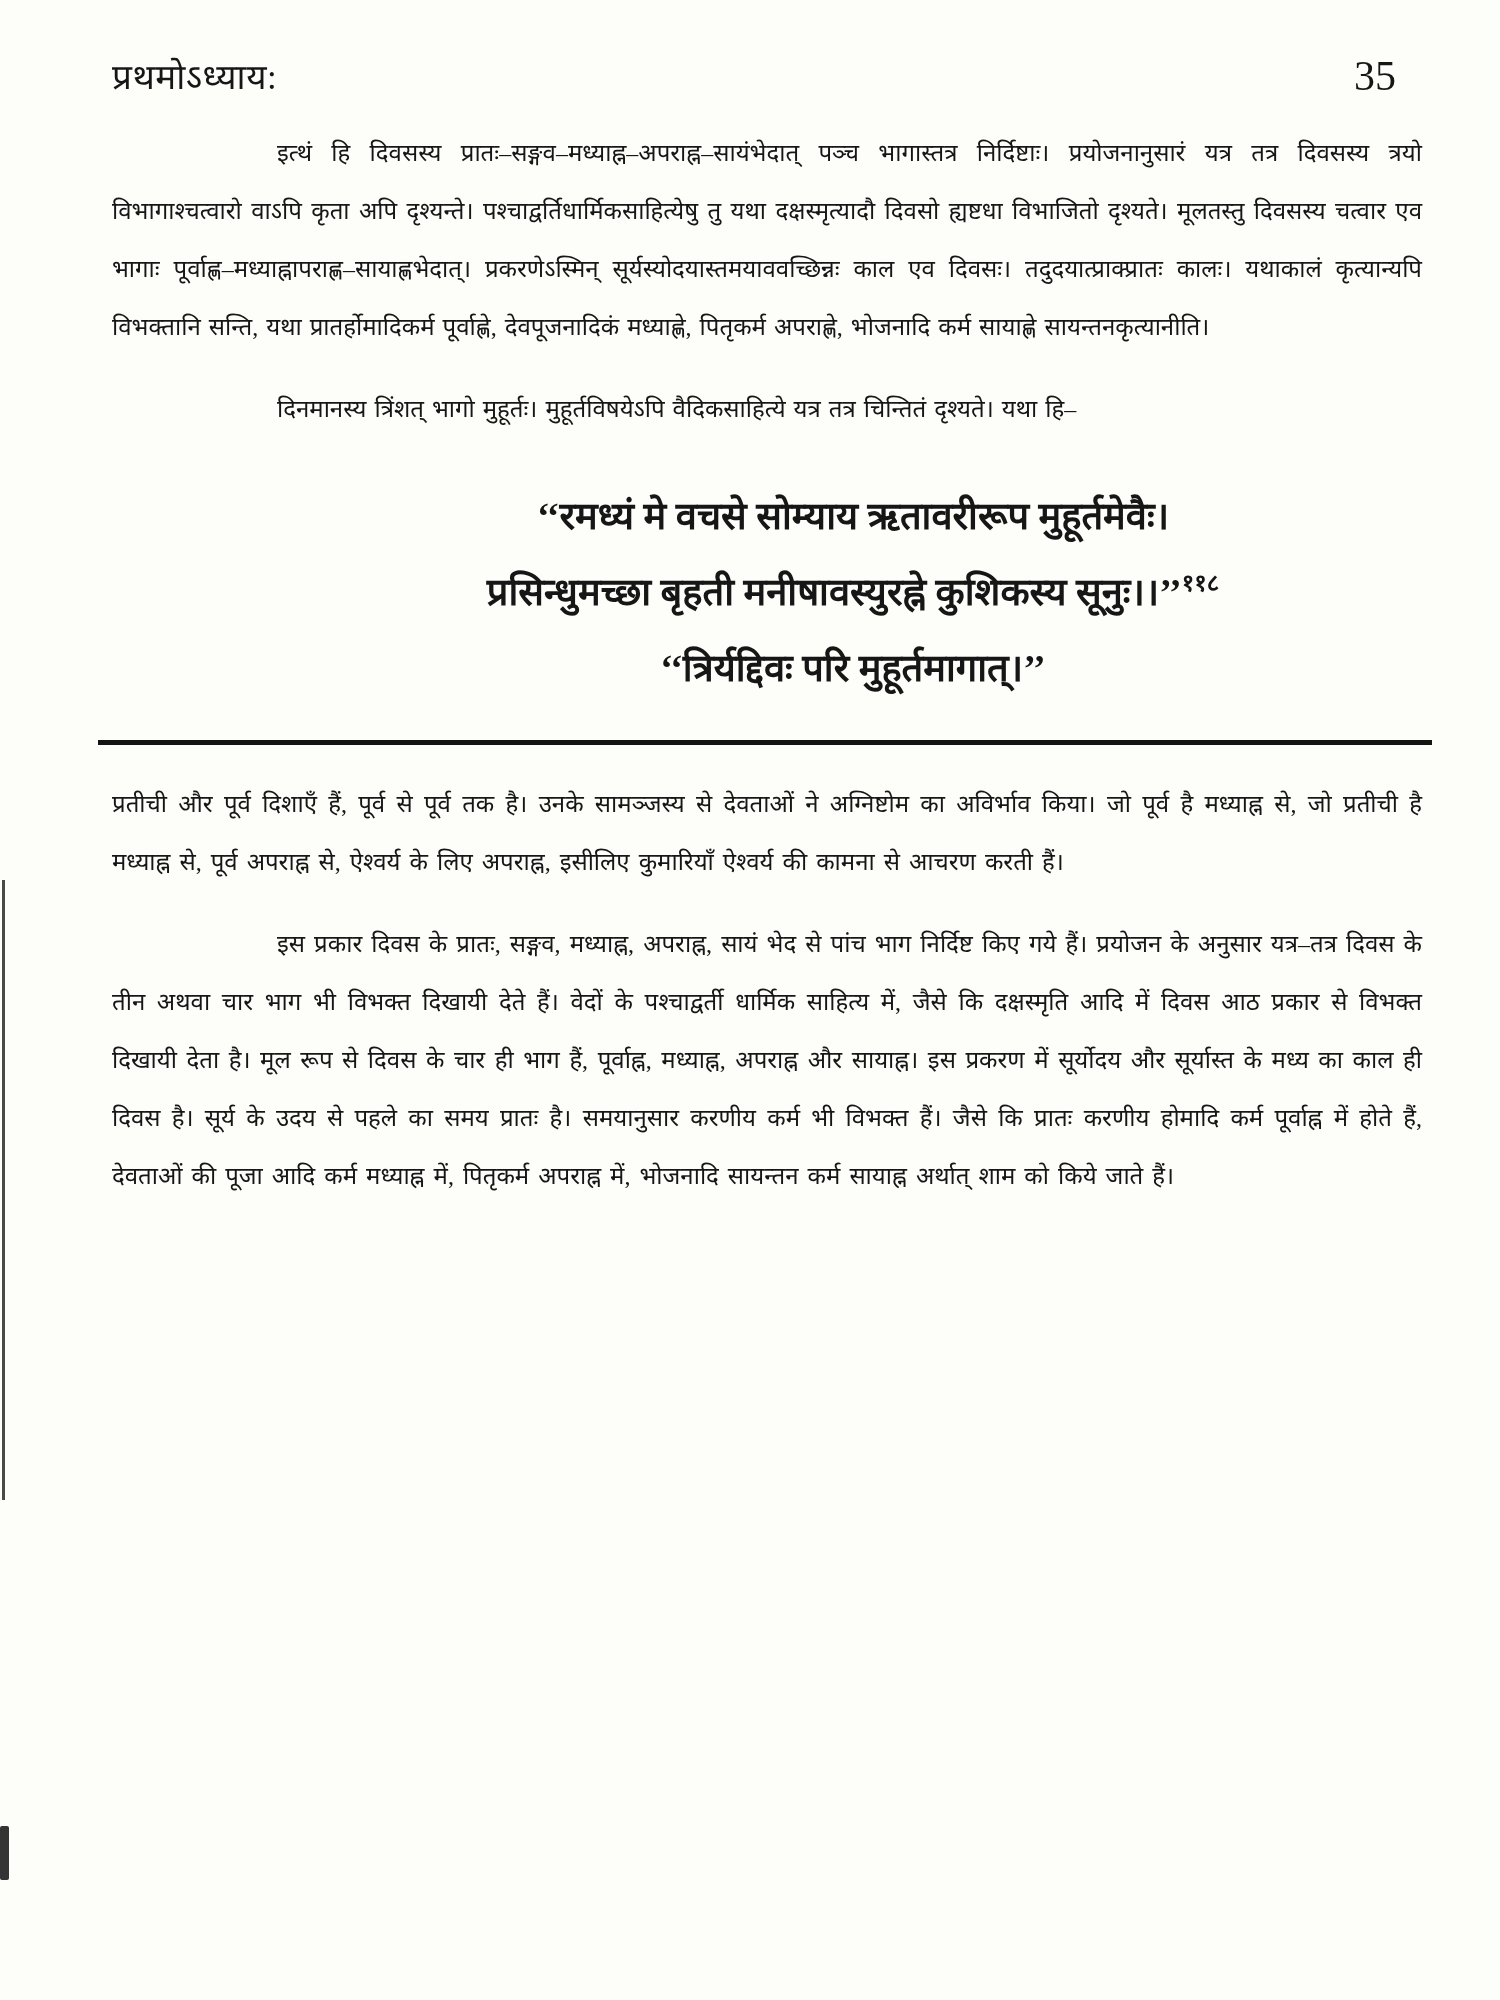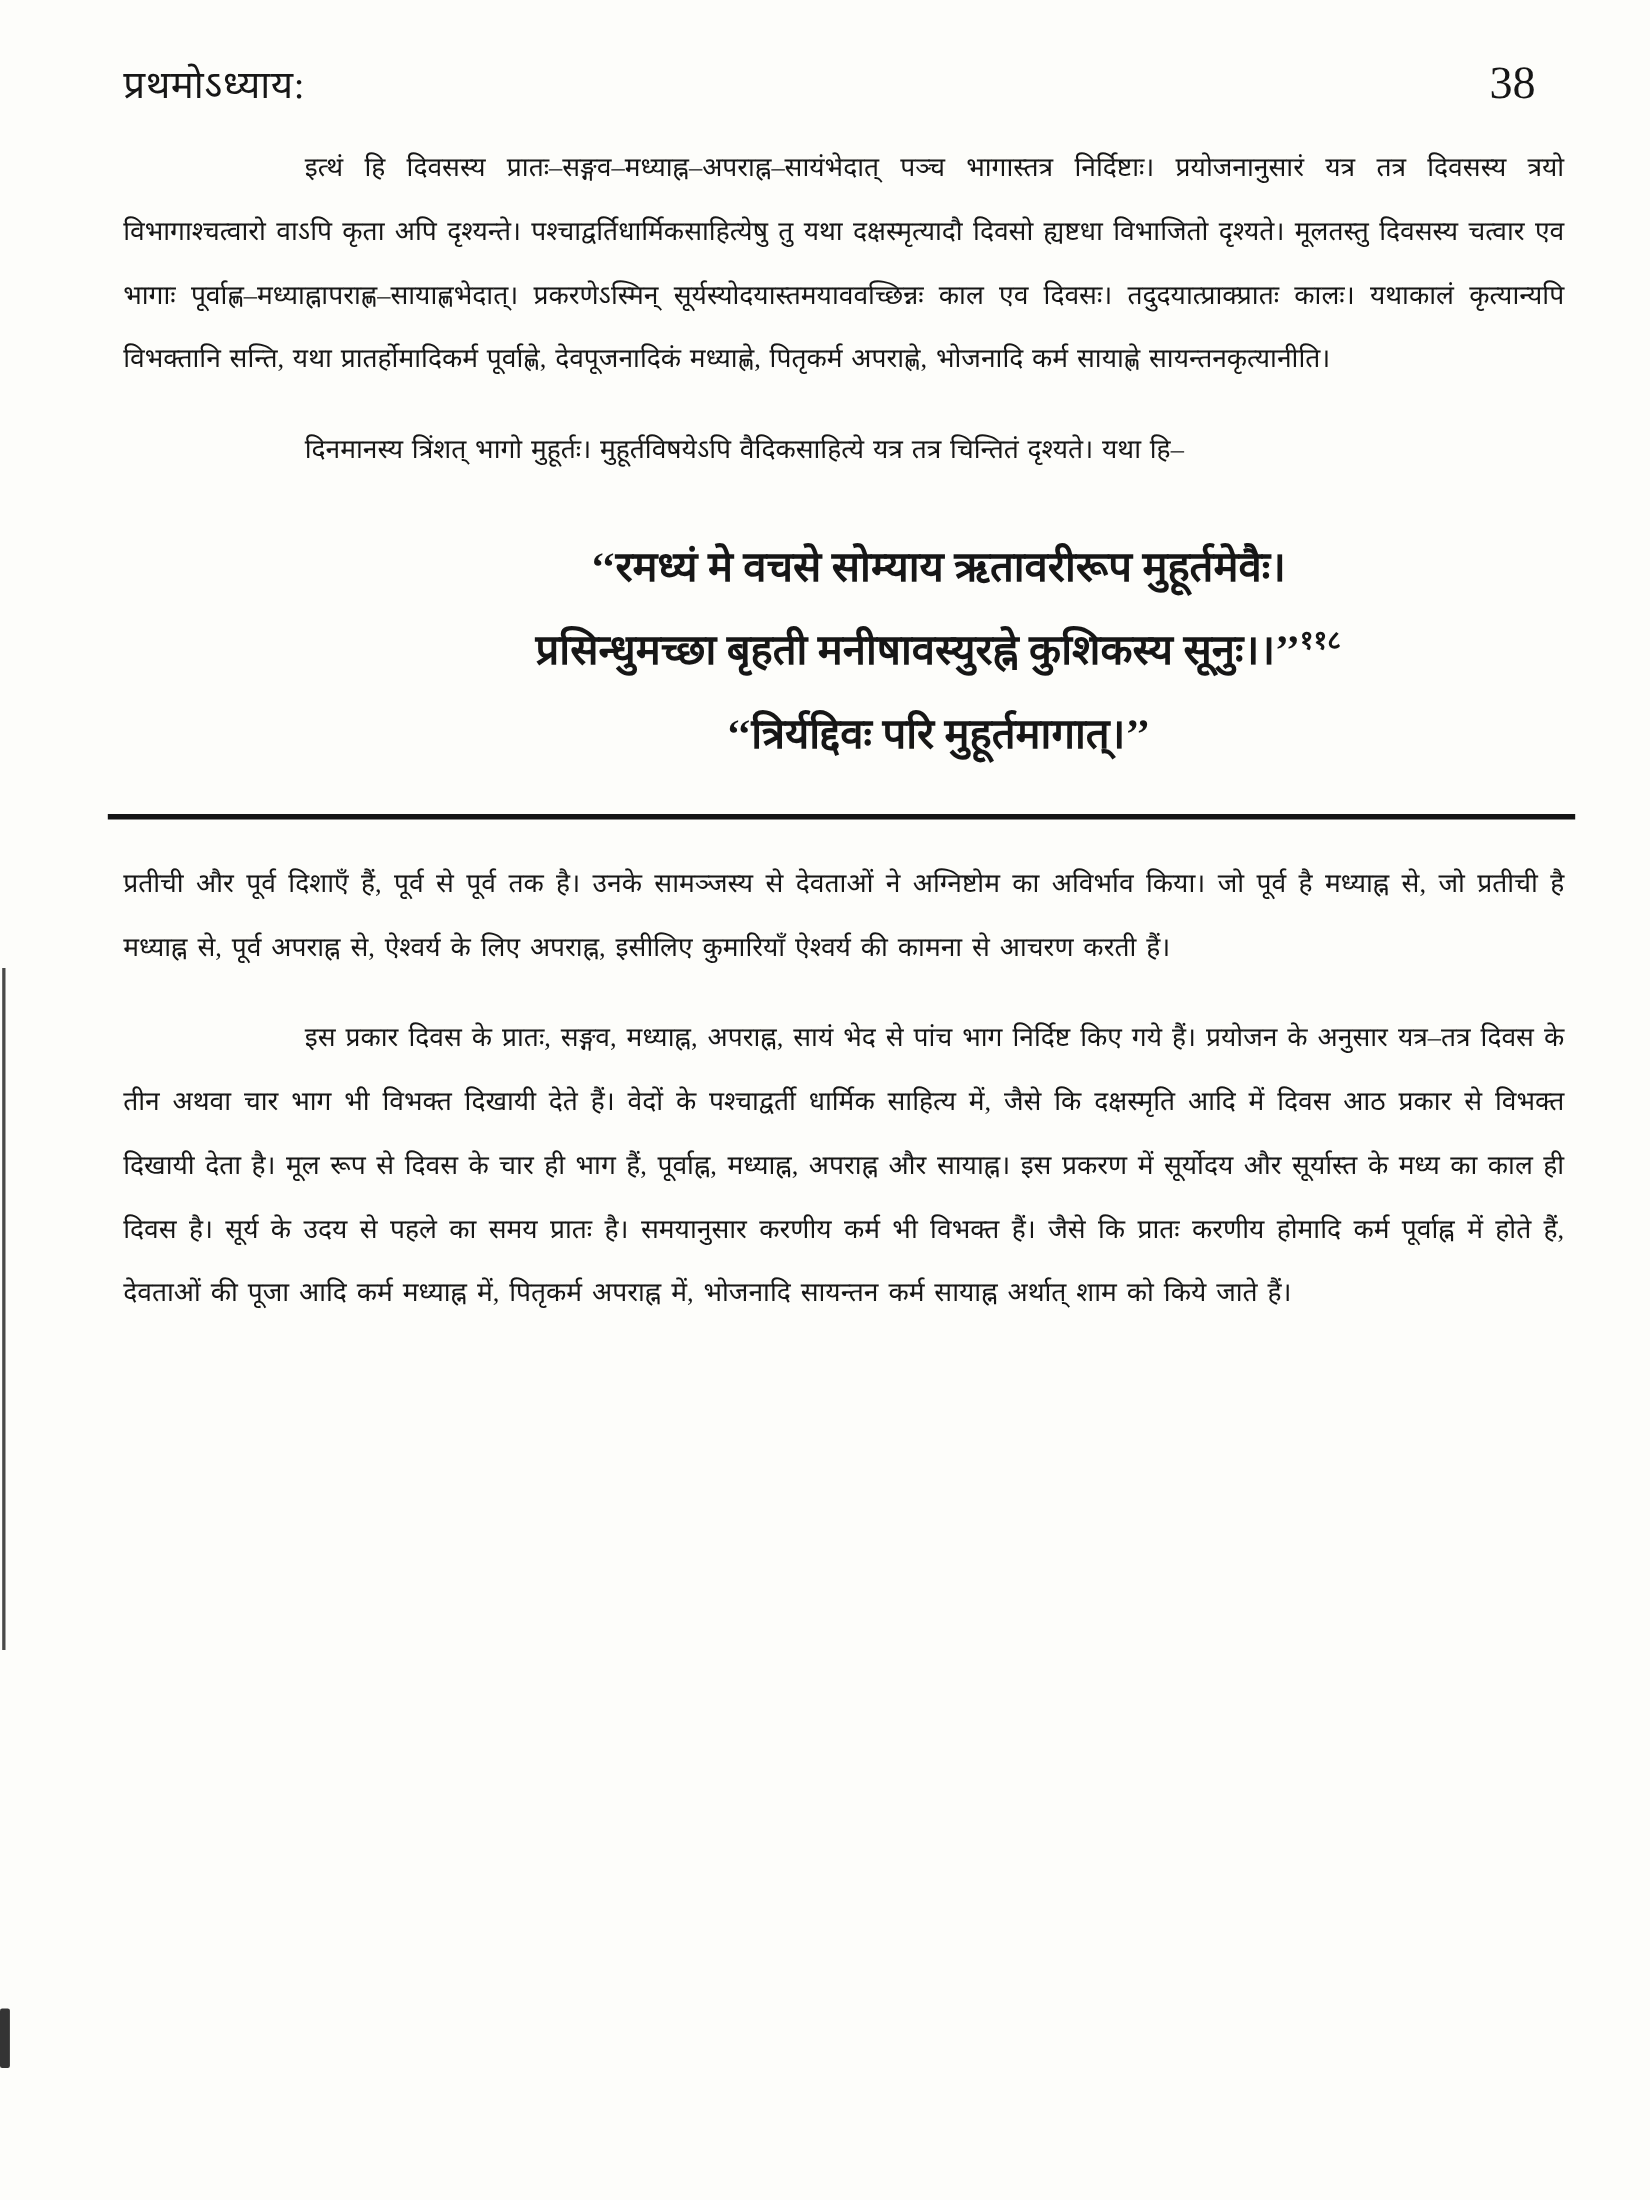--- a/index.html
+++ b/index.html
@@ -98,7 +98,7 @@
 
   <header class="page-header">
     <span class="chapter">प्रथमोऽध्याय:</span>
-    <span class="pagenum">38</span>
+    <span class="pagenum">35</span>
   </header>
 
   <main class="body-text">

